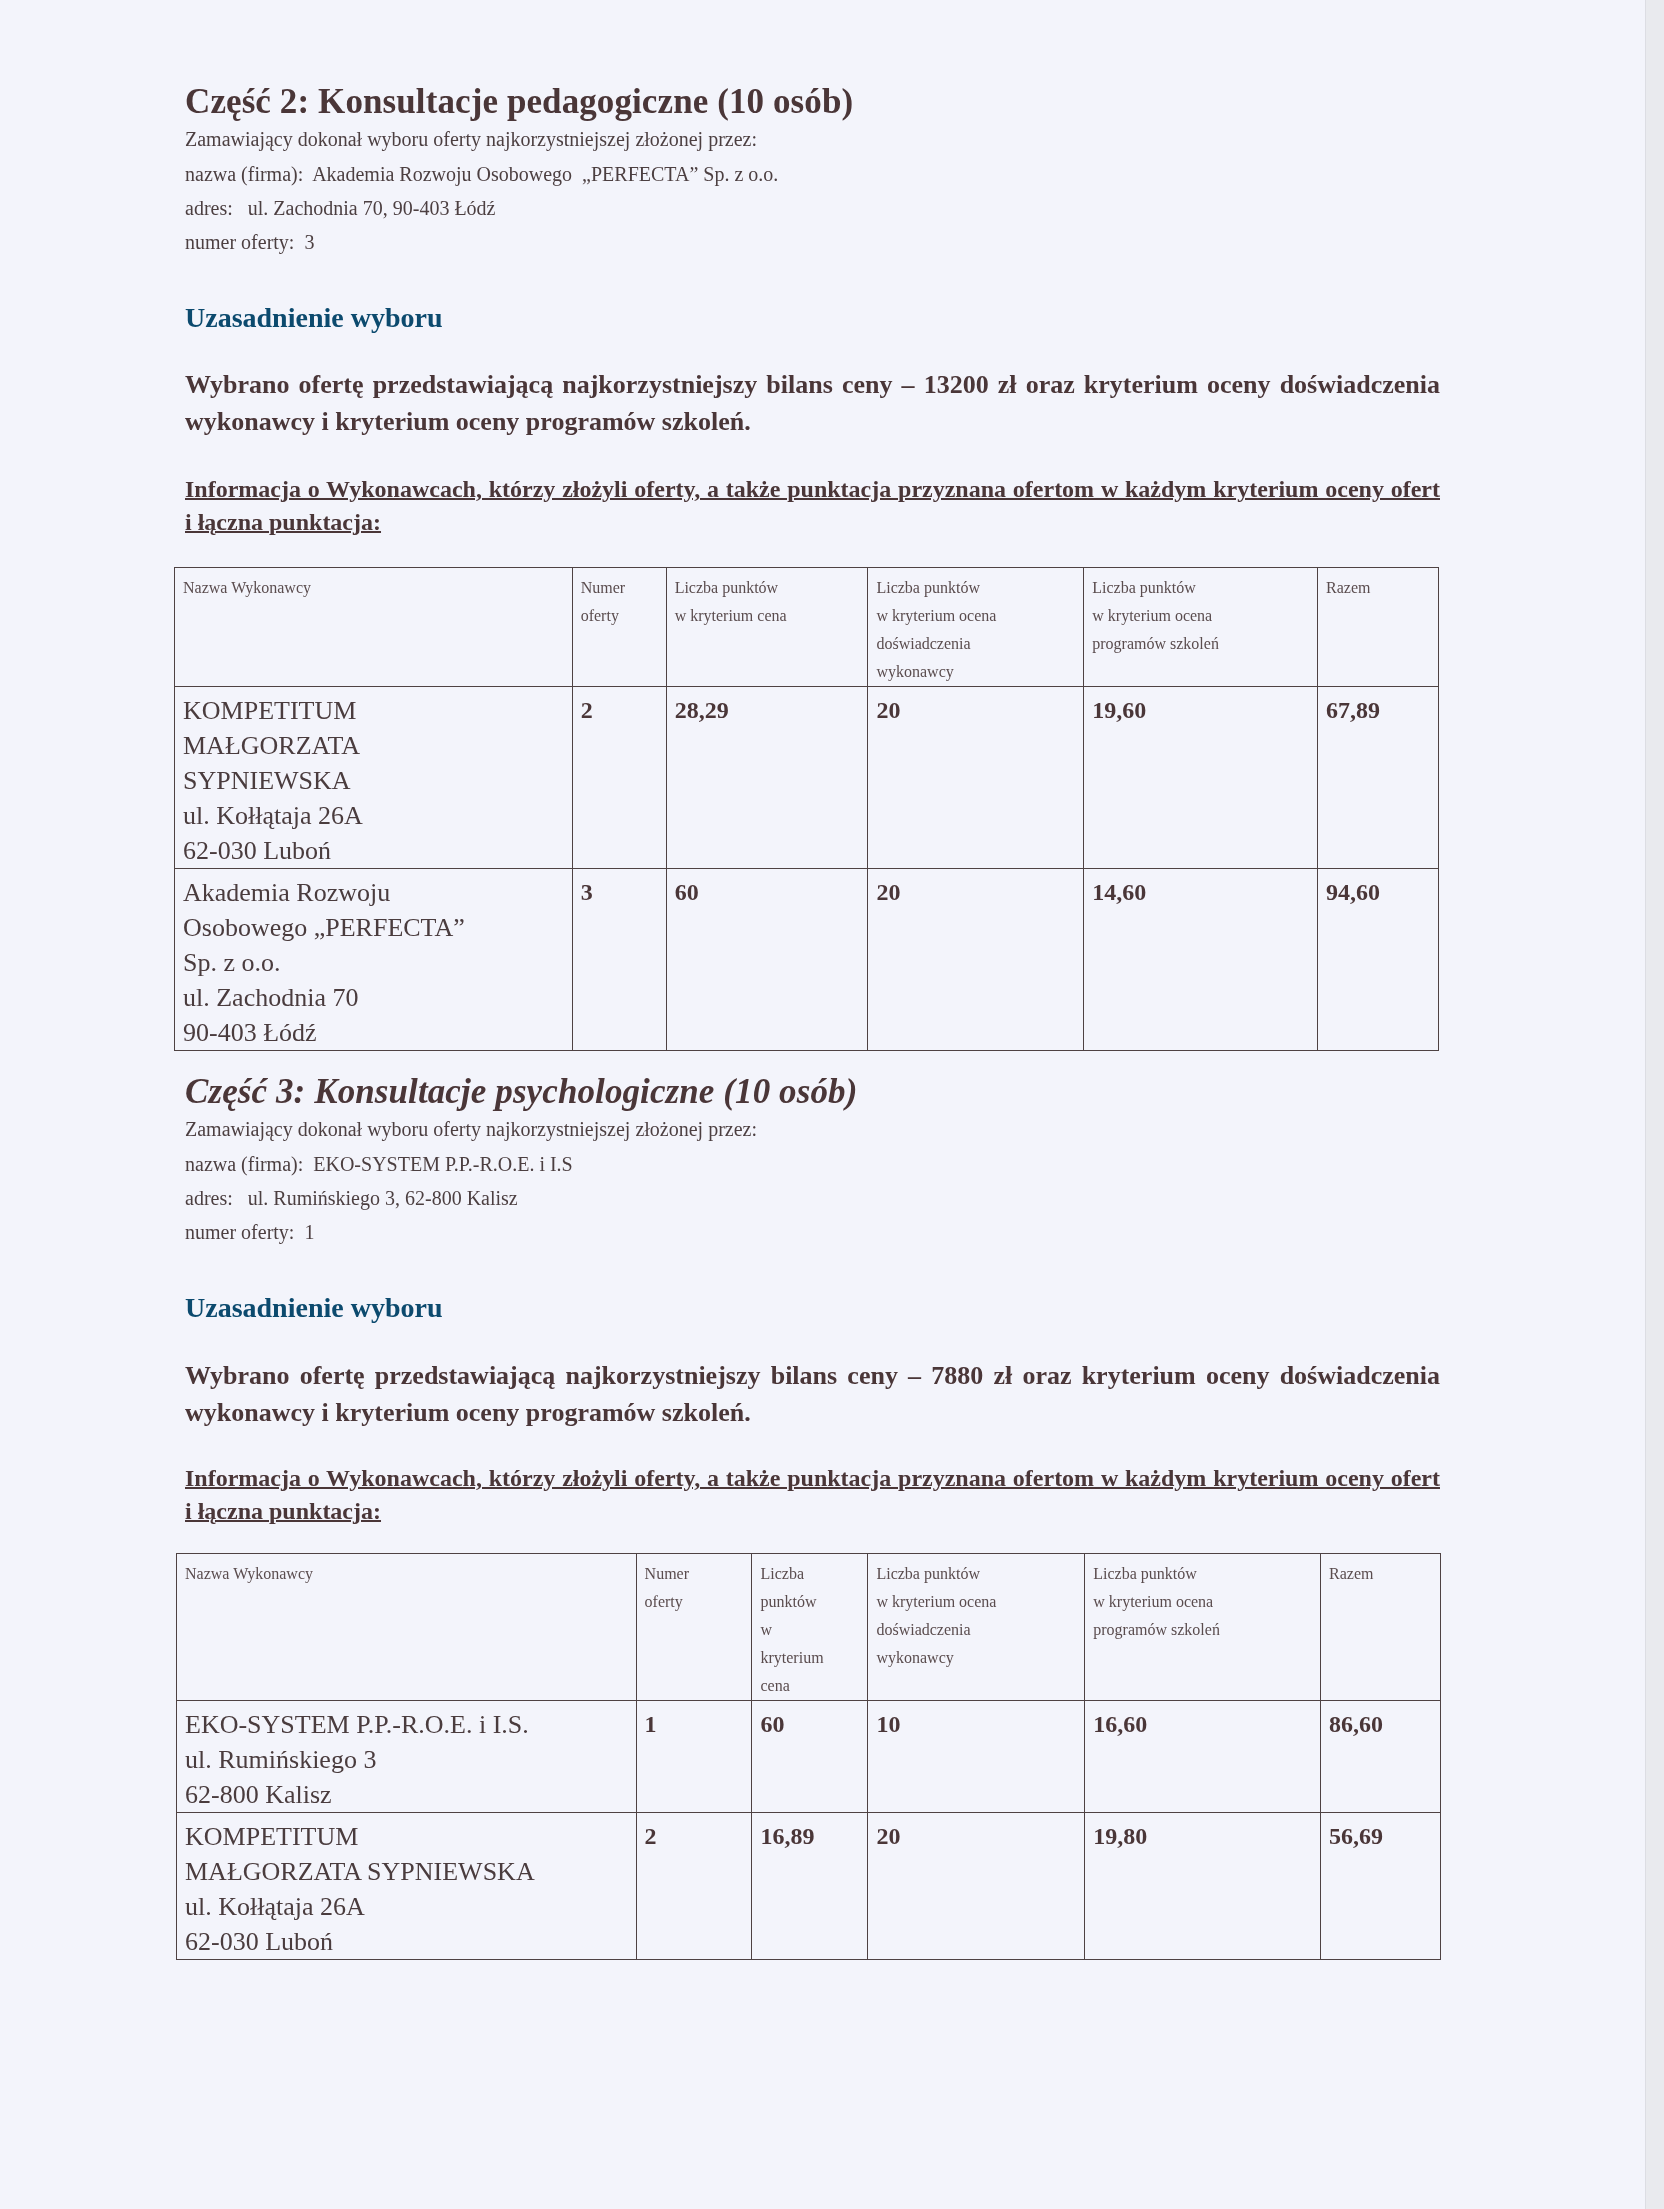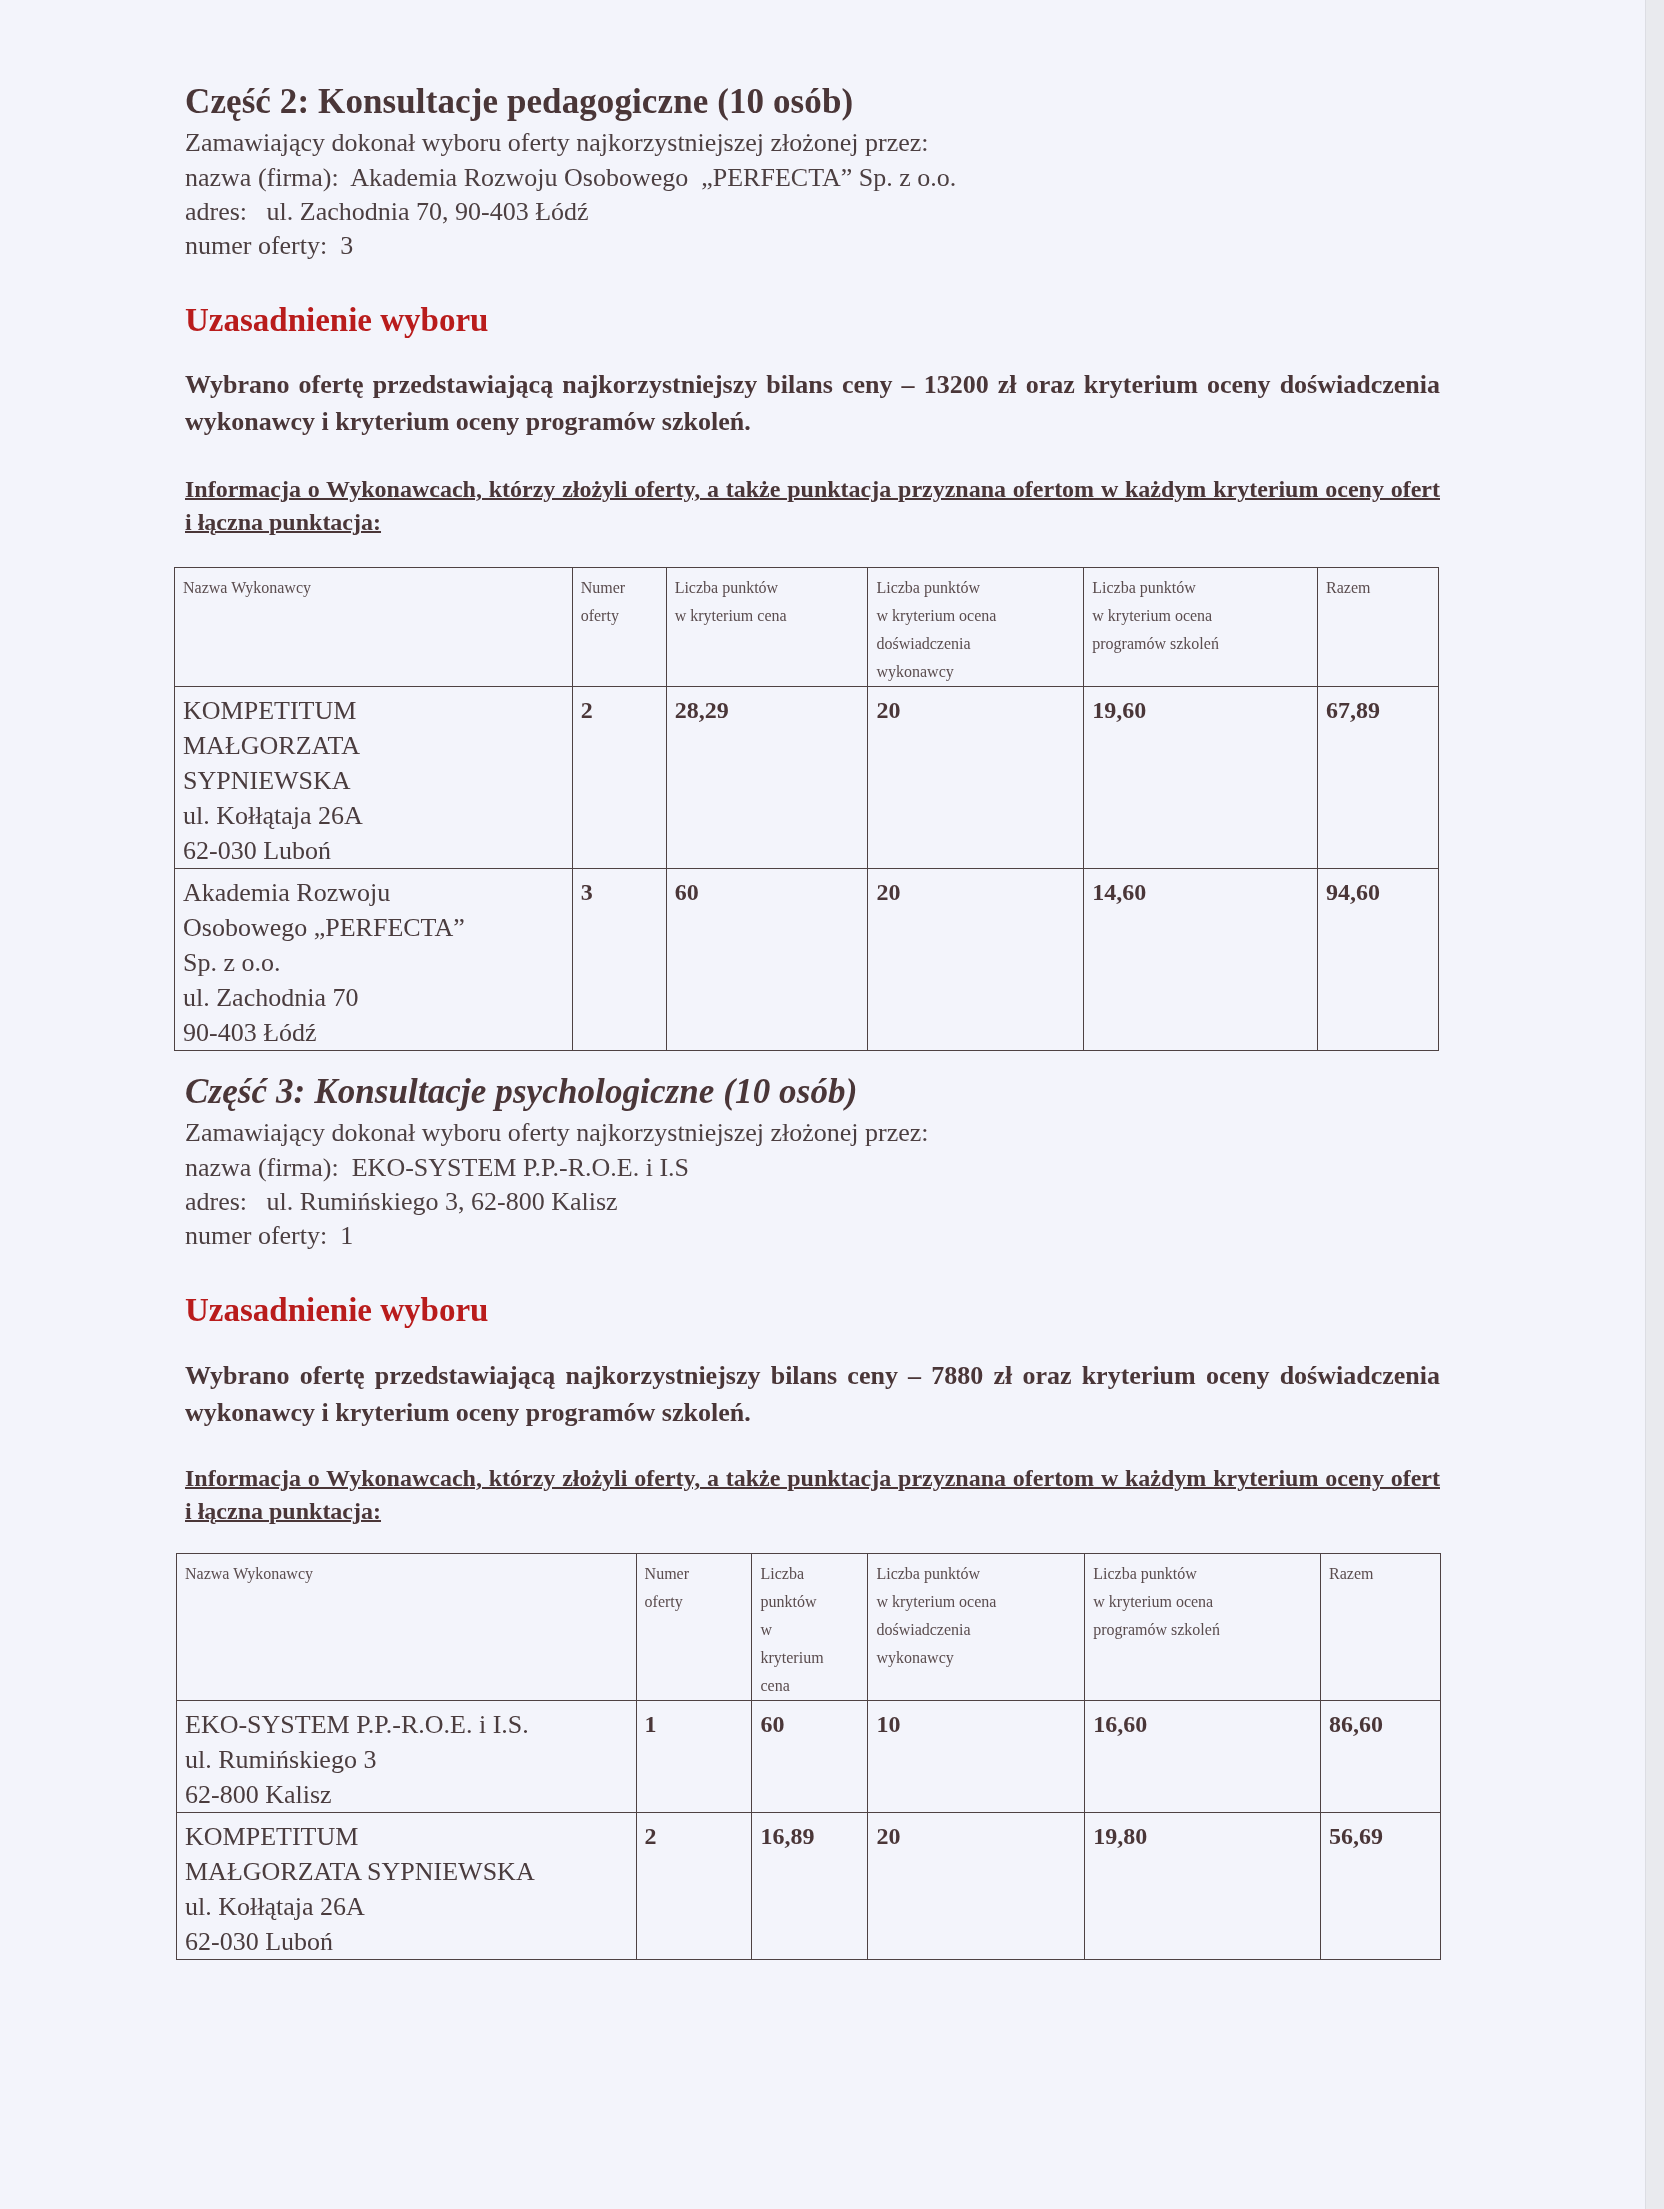--- a/index.html
+++ b/index.html
@@ -12,7 +12,7 @@
   .edge { position:absolute; top:0; right:0; width:18px; height:2209px; background:#e9eaee; border-left:1px solid #dcdde3; }
   .page { position:absolute; left:0; top:0; width:1645px; height:2209px; }
   .heading { position:absolute; left:185px; font-weight:bold; font-size:35px; color:#4a3638; letter-spacing:0.1px; }
-  .line { position:absolute; left:185px; font-size:26px; color:#4c3f41; white-space:pre; }
+  .line { position:absolute; left:185px; font-size:20px; color:#4c3f41; white-space:pre; }
   .bold { position:absolute; left:185px; font-weight:bold; font-size:33px; color:#b91c1c; white-space:pre; }
   .just { position:absolute; left:185px; width:1255px; font-weight:bold; font-size:26px; color:#4a3638; line-height:37px; text-align:justify; }
   .info { position:absolute; left:185px; width:1255px; font-weight:bold; font-size:24px; color:#4a3638; line-height:33px; text-decoration:underline; text-decoration-thickness:2px; text-align:justify; text-align-last:left; }

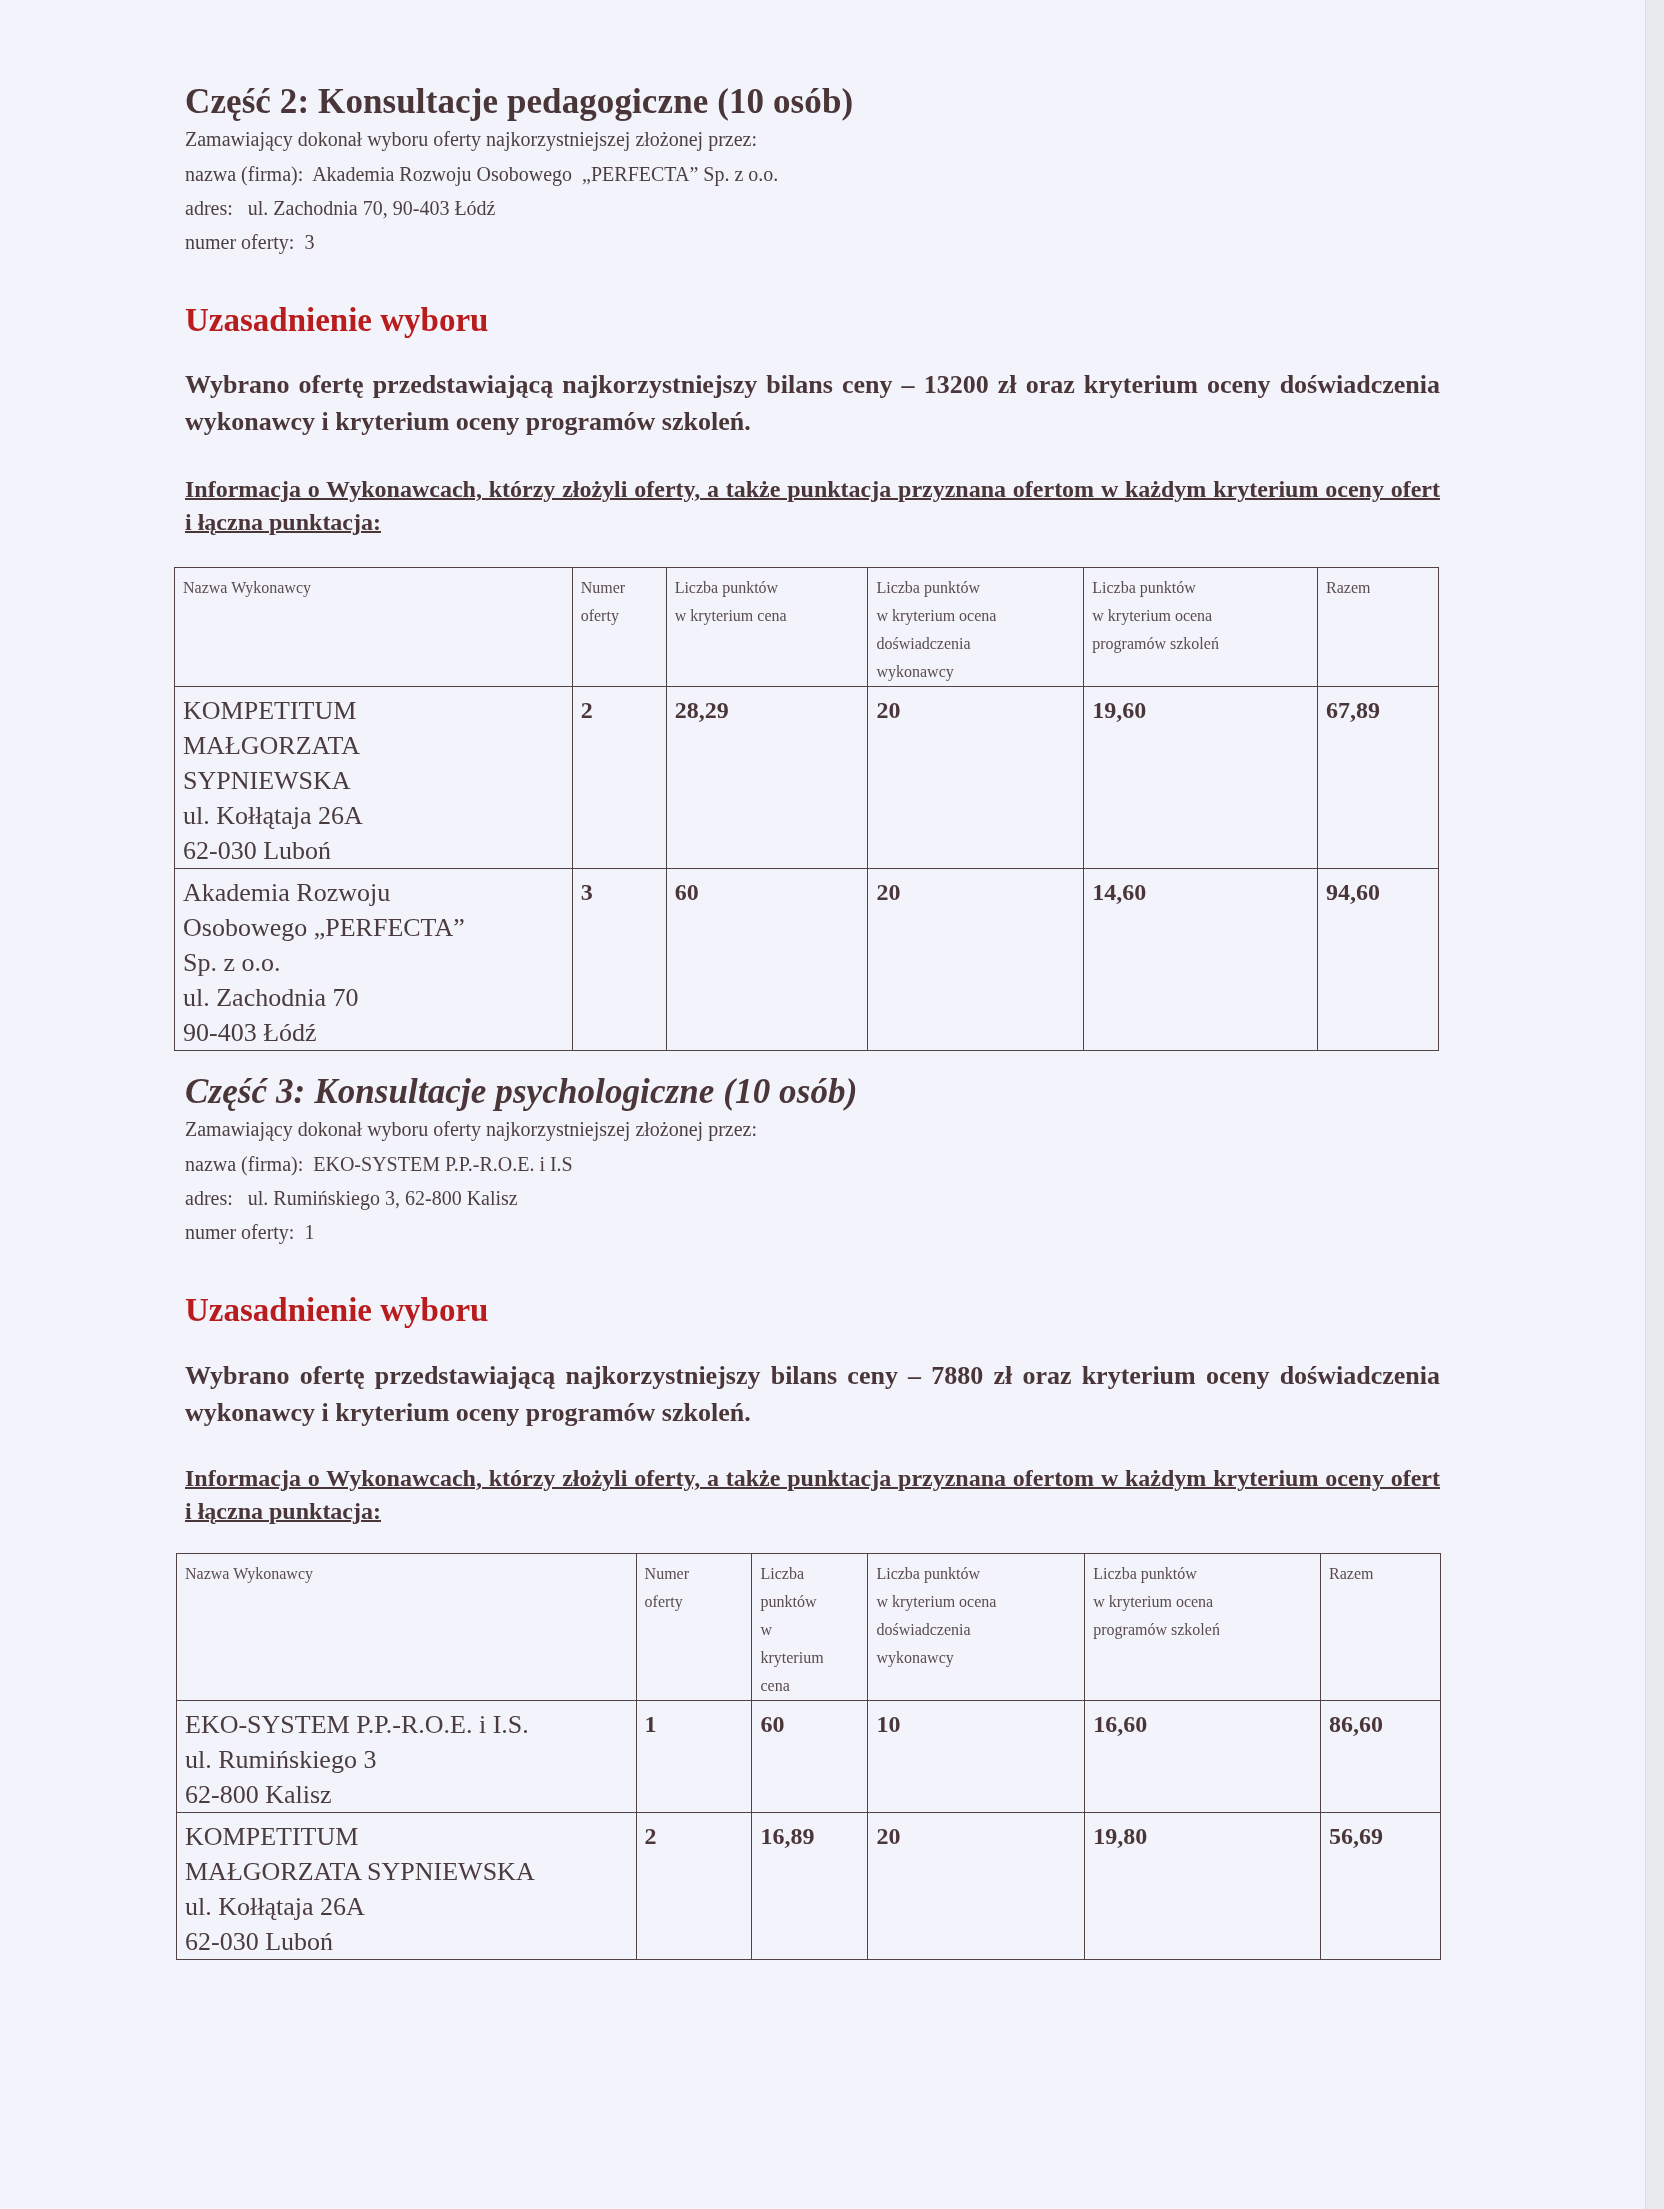--- a/index.html
+++ b/index.html
@@ -13,7 +13,7 @@
   .page { position:absolute; left:0; top:0; width:1645px; height:2209px; }
   .heading { position:absolute; left:185px; font-weight:bold; font-size:35px; color:#4a3638; letter-spacing:0.1px; }
   .line { position:absolute; left:185px; font-size:20px; color:#4c3f41; white-space:pre; }
-  .bold { position:absolute; left:185px; font-weight:bold; font-size:33px; color:#b91c1c; white-space:pre; }
+  .bold { position:absolute; left:185px; font-weight:bold; font-size:28px; color:#0c4a6e; white-space:pre; }
   .just { position:absolute; left:185px; width:1255px; font-weight:bold; font-size:26px; color:#4a3638; line-height:37px; text-align:justify; }
   .info { position:absolute; left:185px; width:1255px; font-weight:bold; font-size:24px; color:#4a3638; line-height:33px; text-decoration:underline; text-decoration-thickness:2px; text-align:justify; text-align-last:left; }
   table { position:absolute; border-collapse:collapse; }

